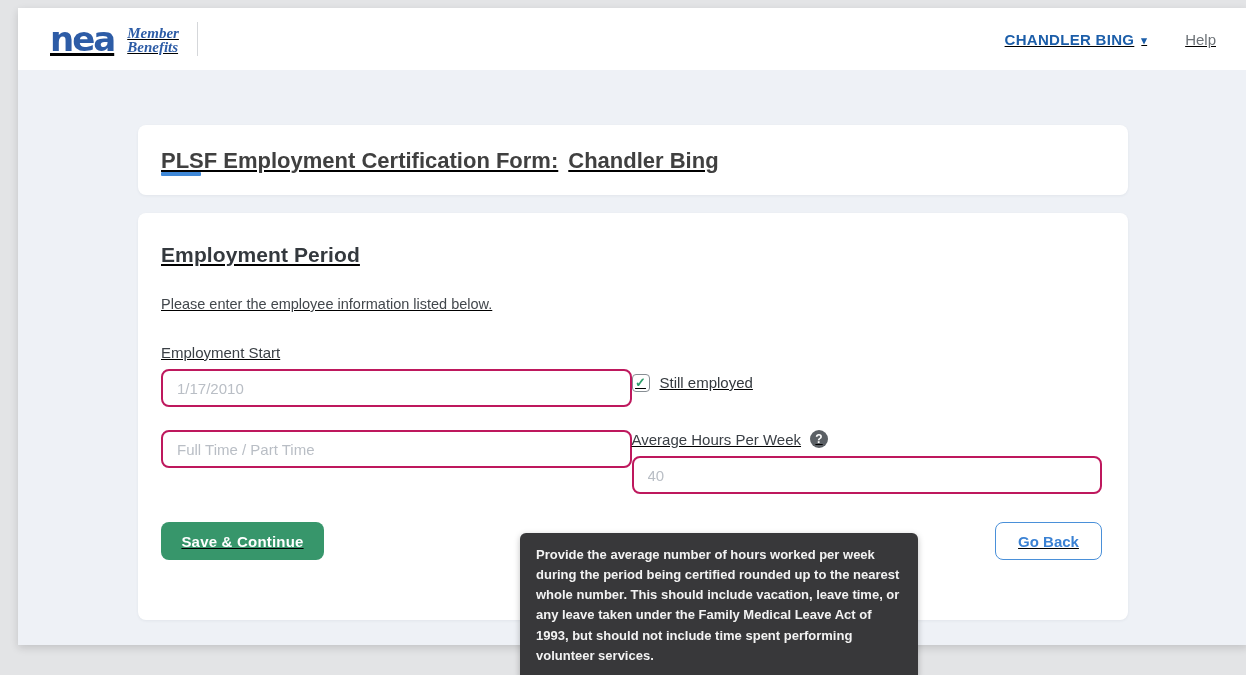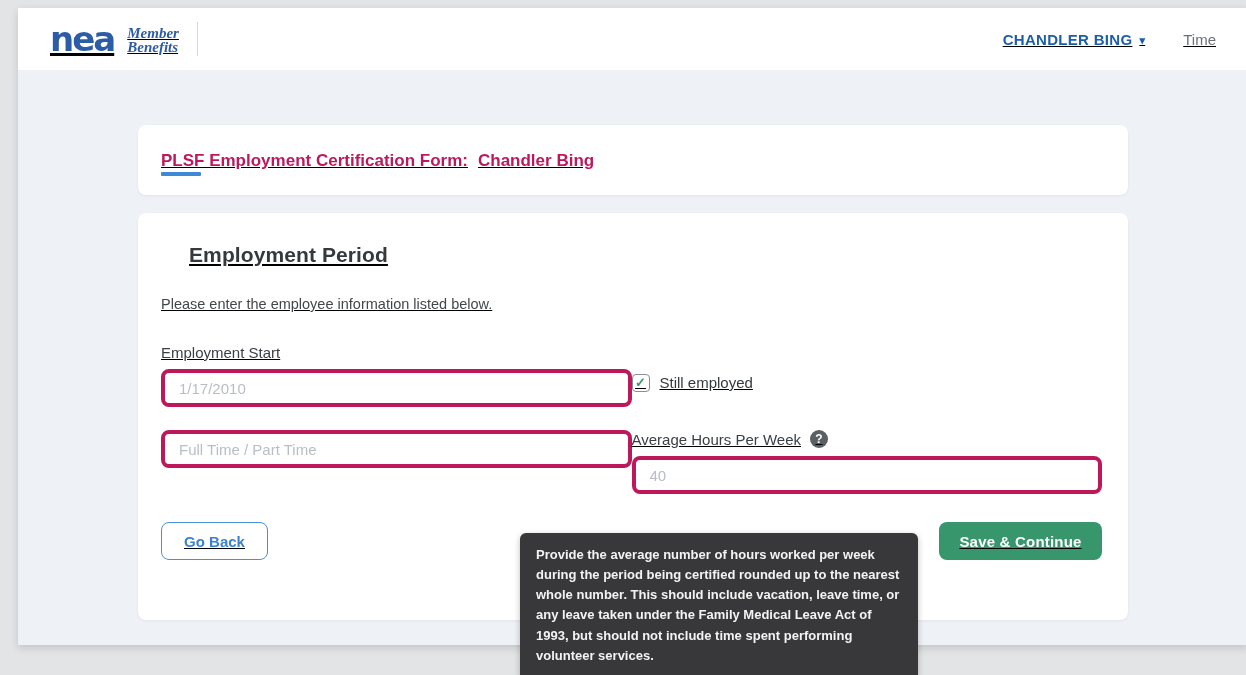--- a/index.html
+++ b/index.html
@@ -244,7 +244,7 @@
         <span>CHANDLER BING</span>
         <span class="caret">▾</span>
       </div>
-      <span class="help-link">Time</span>
+      <span class="help-link">Help</span>
     </div>
   </div>
 

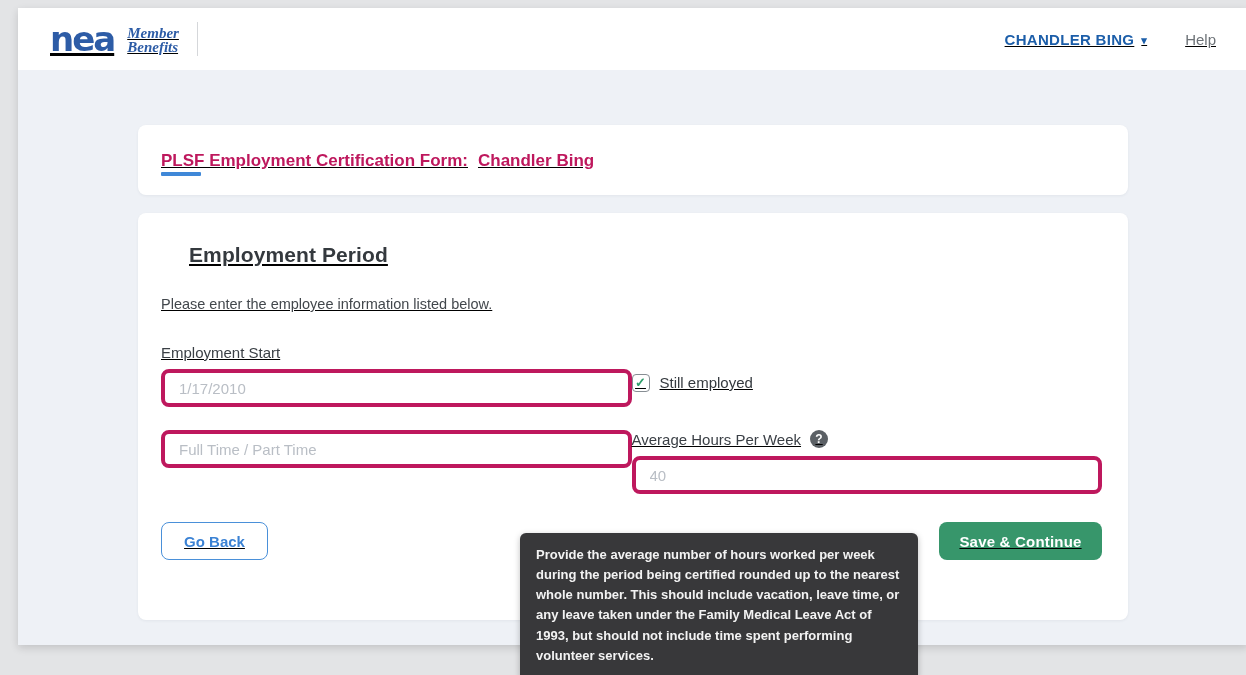--- a/index.html
+++ b/index.html
@@ -90,9 +90,9 @@
     position: relative;
   }
   .page-title {
-    font-size: 17px;
-    font-weight: 700;
-    color: #be185d;
+    font-size: 22px;
+    font-weight: 700;
+    color: #404040;
     padding-top: 2px;
   }
   .page-title .title-name { font-weight: 700; margin-left: 10px; }

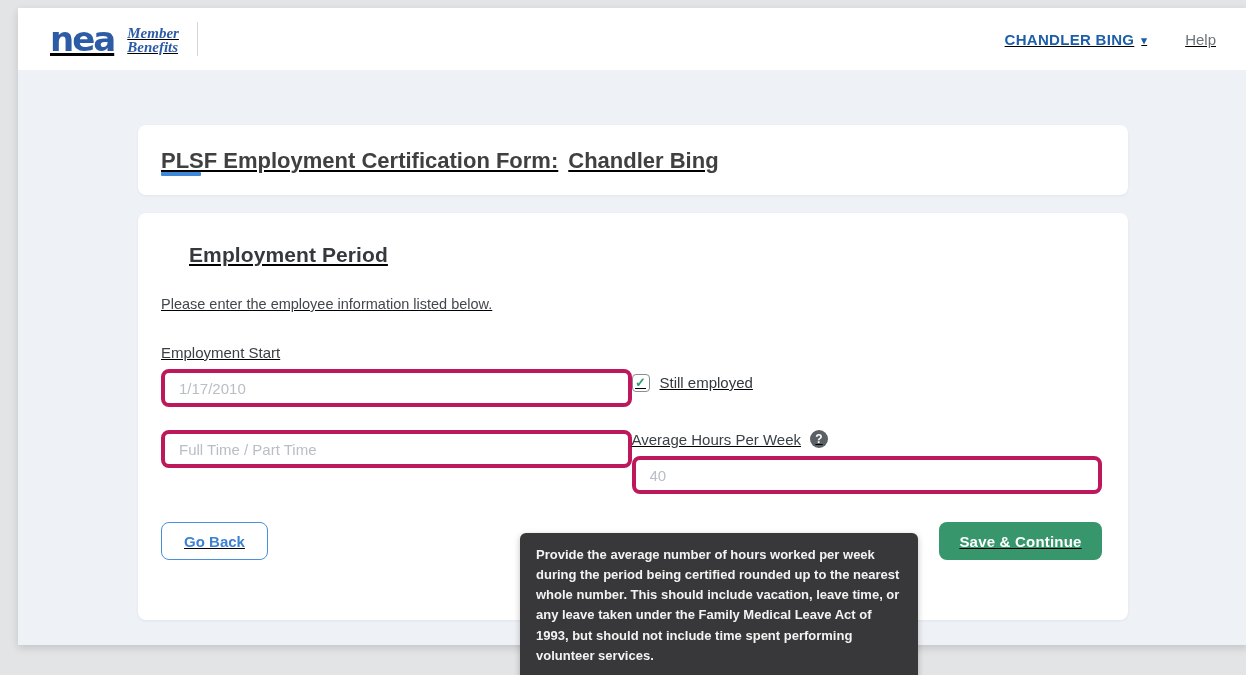--- a/index.html
+++ b/index.html
@@ -114,7 +114,6 @@
     font-weight: 700;
     color: #34393e;
     letter-spacing: 0.1px;
-    margin-left: 28px;
   }
   .form-desc {
     margin-top: 29px;

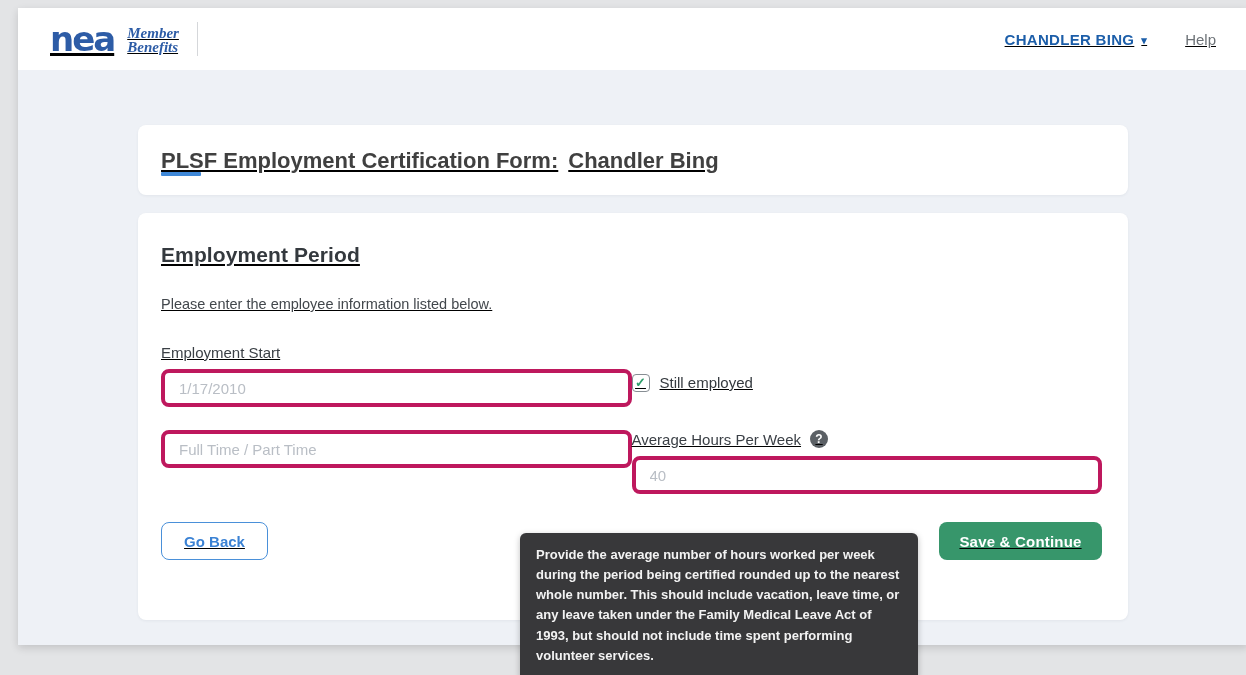--- a/index.html
+++ b/index.html
@@ -135,7 +135,7 @@
   .text-input {
     width: 100%;
     height: 38px;
-    border: 4px solid #be185d;
+    border: 2px solid #be185d;
     border-radius: 8px;
     padding: 0 14px;
     font-family: "Liberation Sans", sans-serif;

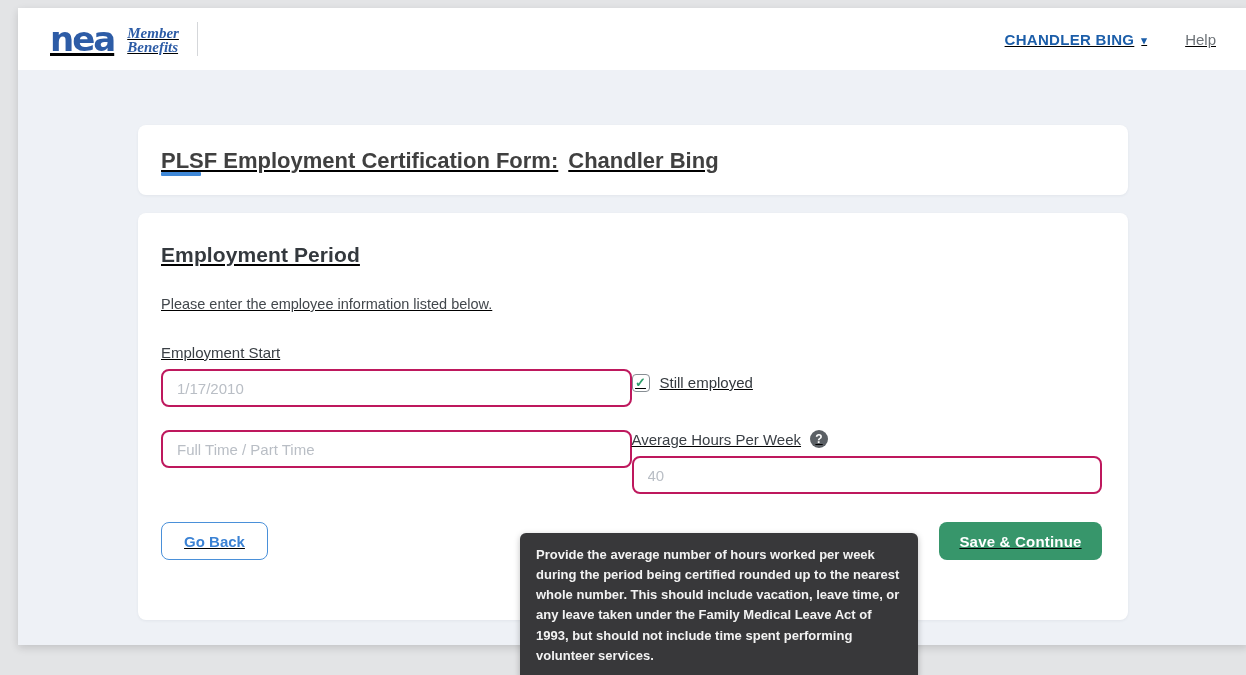--- a/index.html
+++ b/index.html
@@ -287,8 +287,8 @@
       </div>
 
       <div class="buttons-row">
+        <button class="btn btn-save">Save &amp; Continue</button>
         <button class="btn btn-goback">Go Back</button>
-        <button class="btn btn-save">Save &amp; Continue</button>
       </div>
     </div>
 

